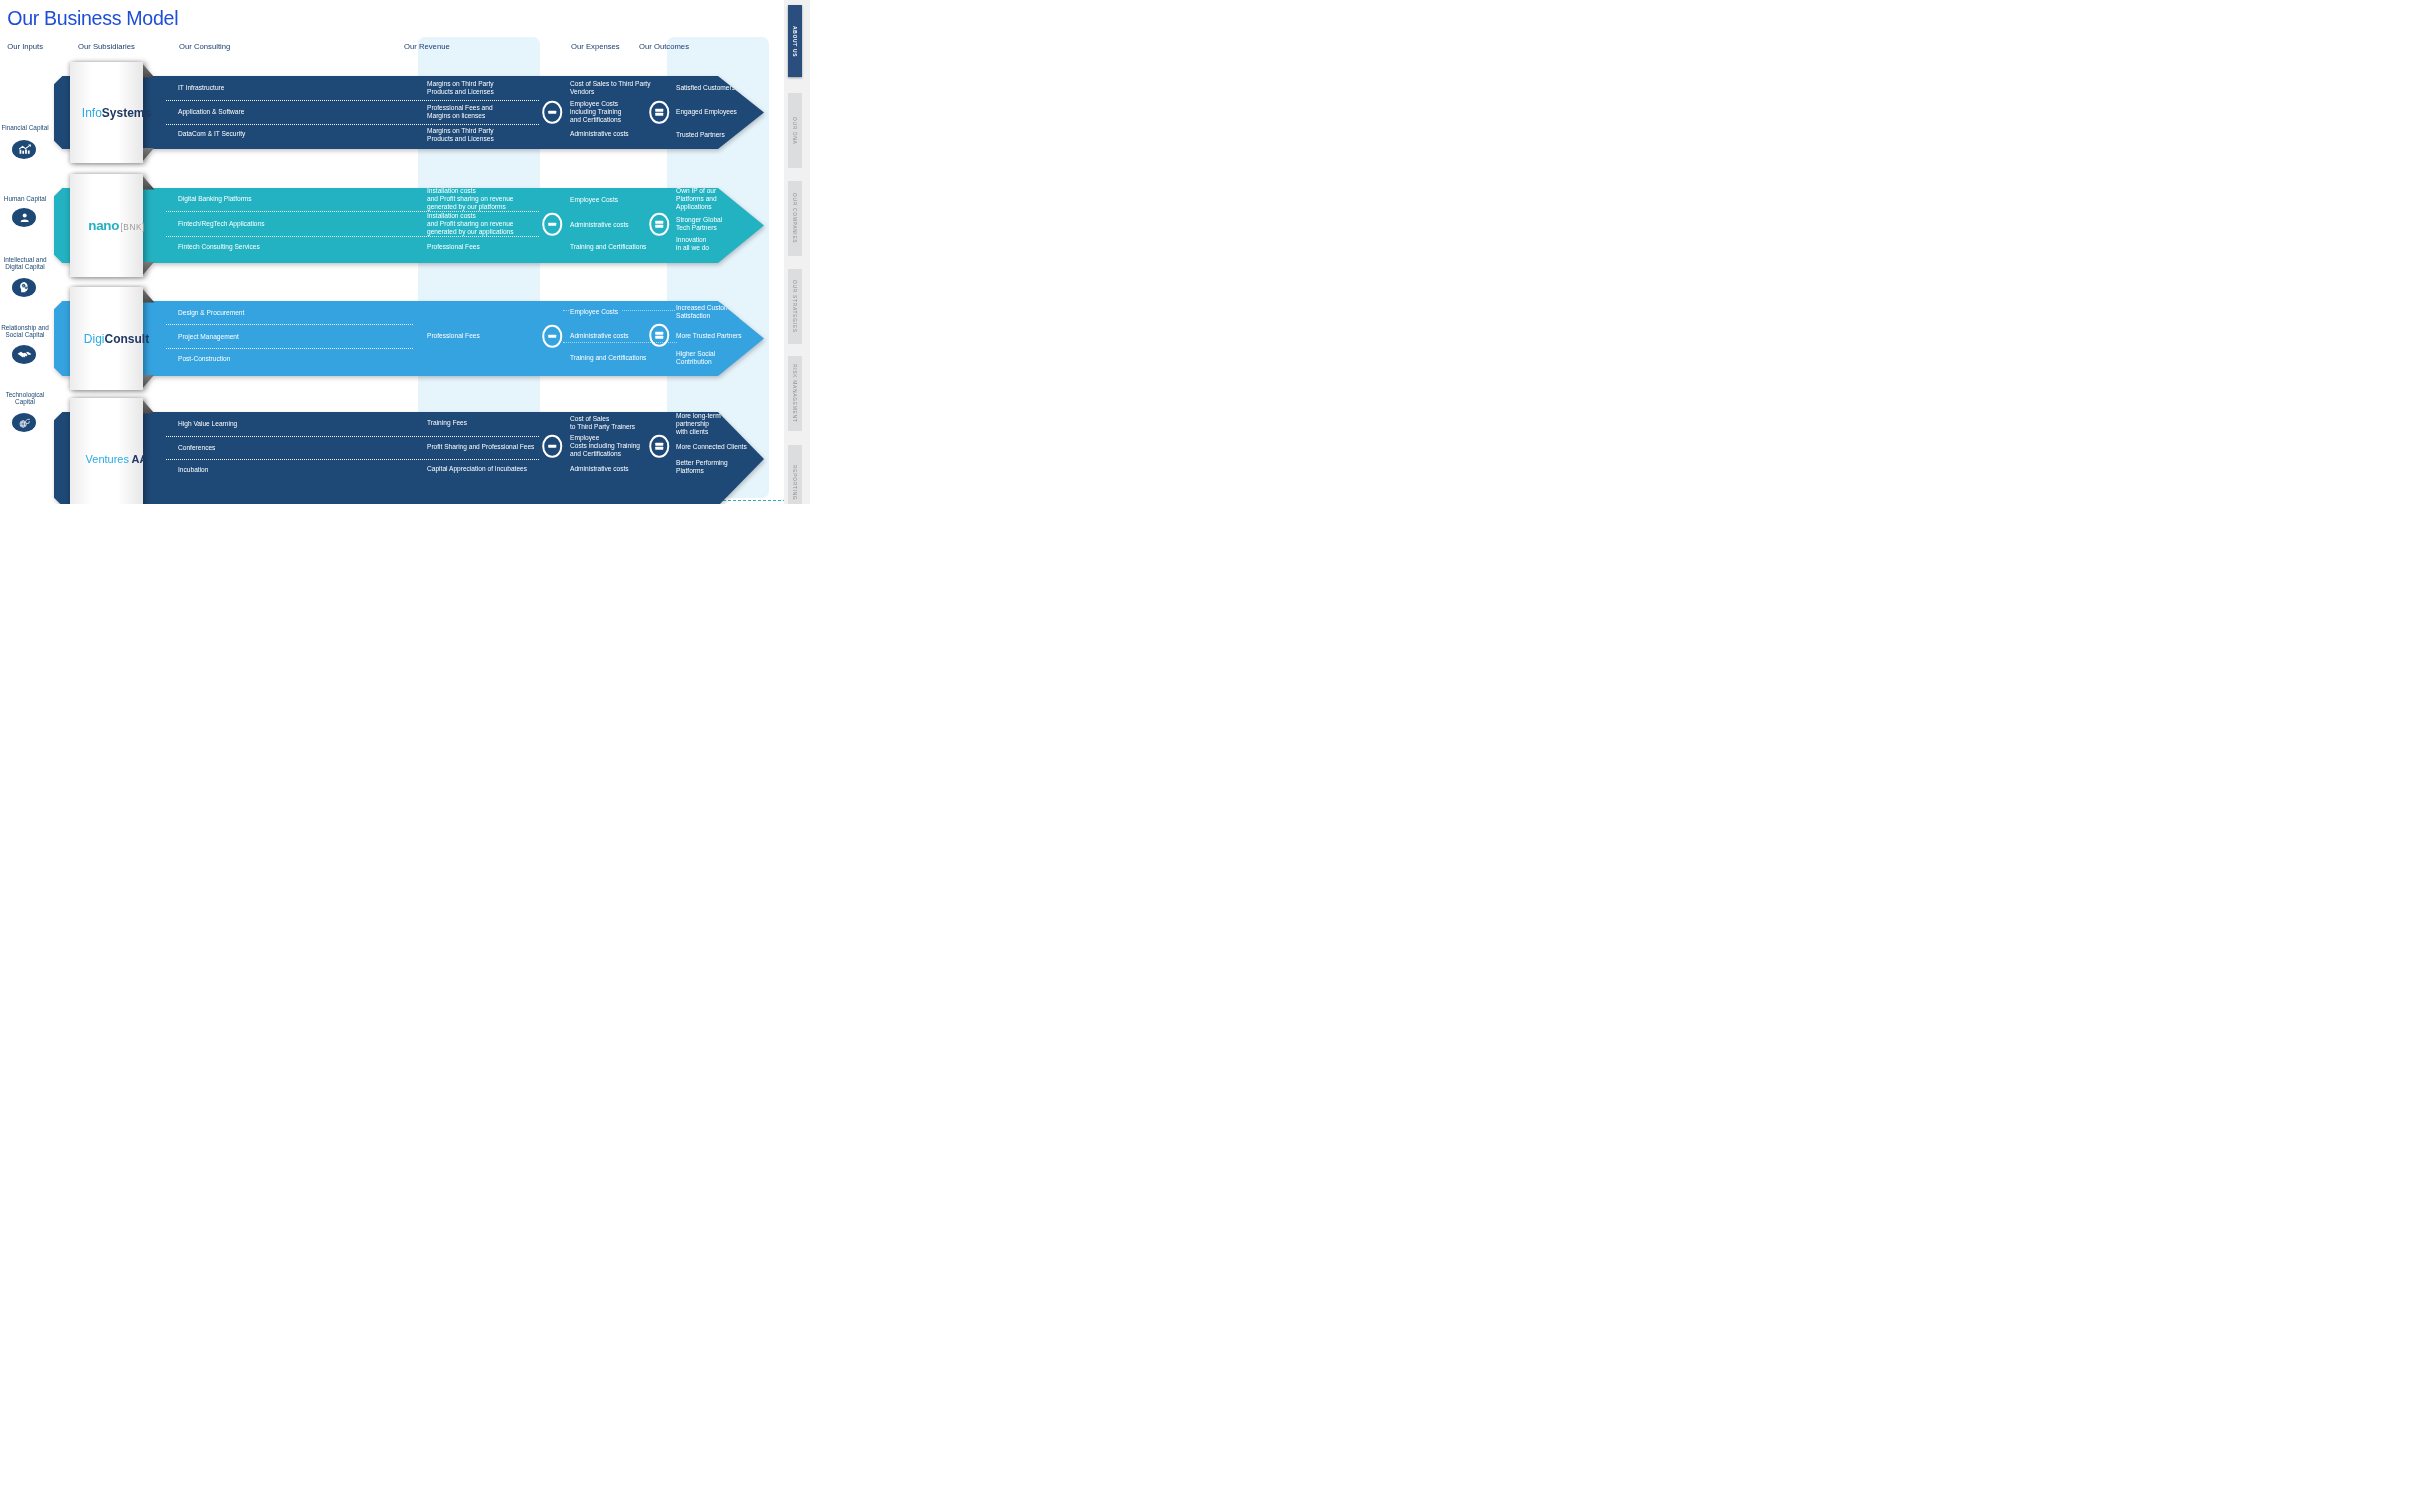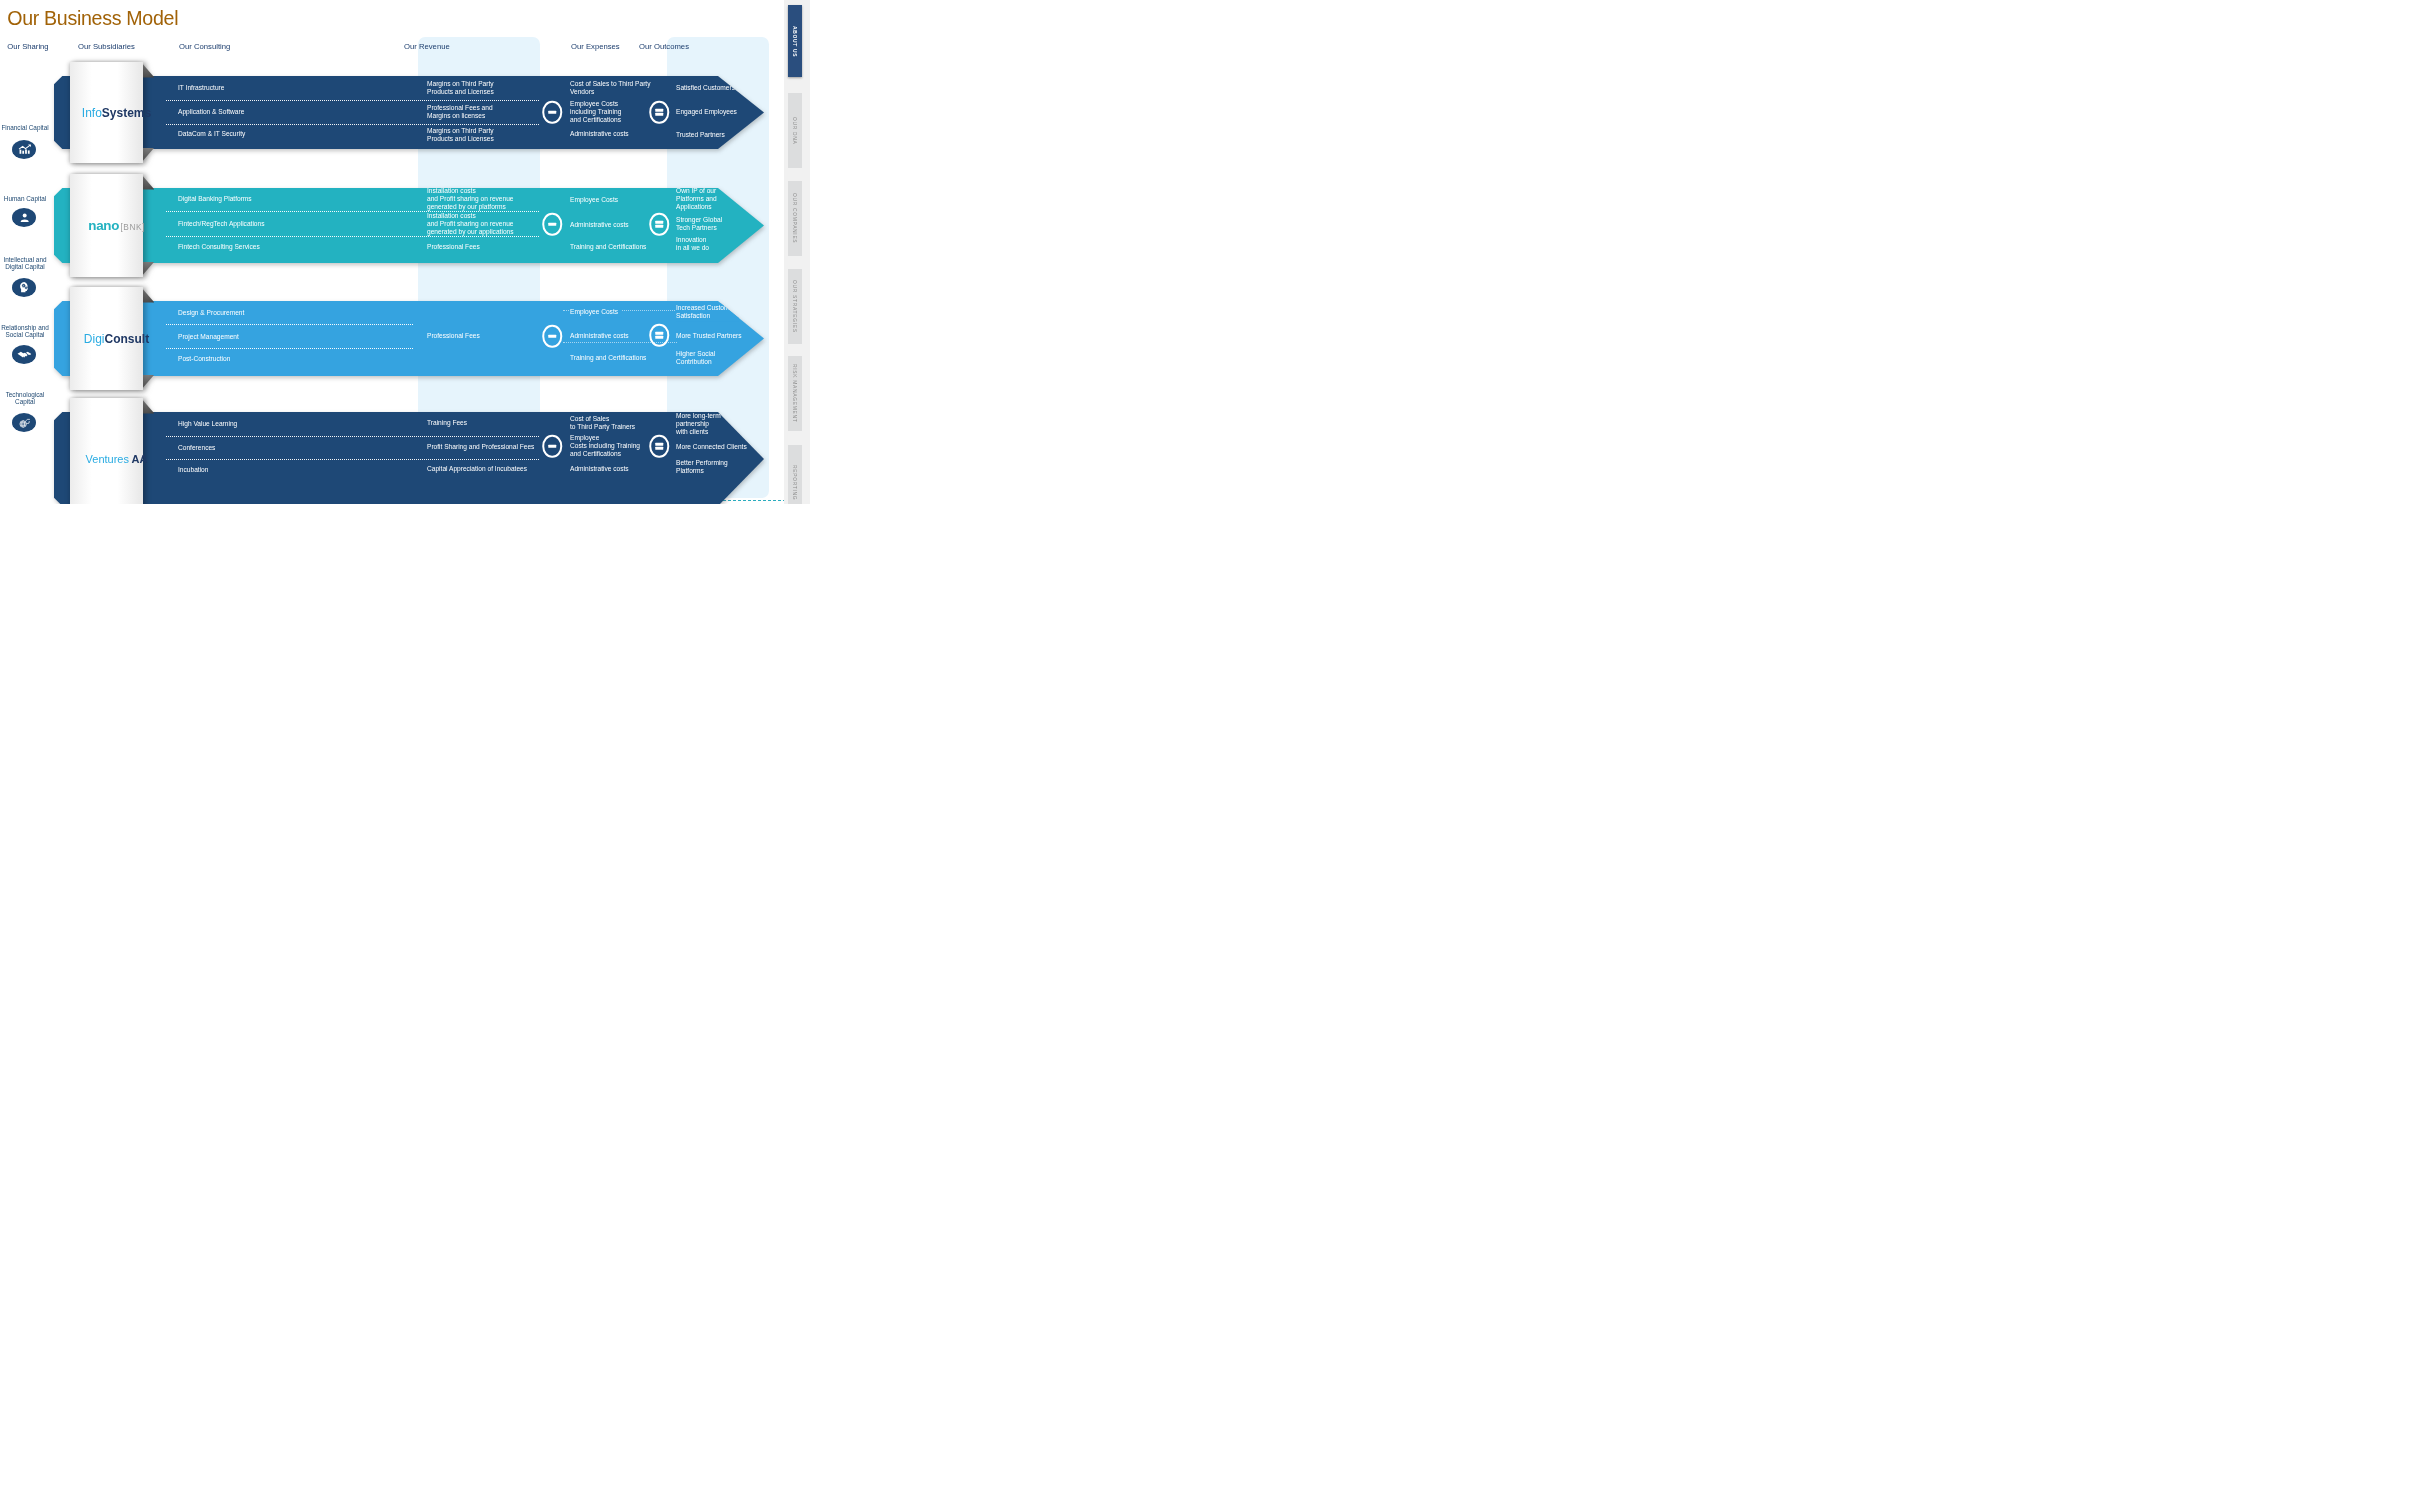--- a/index.html
+++ b/index.html
@@ -5,7 +5,7 @@
   html,body{margin:0;padding:0;background:#fff;}
   .canvas{position:relative;width:810px;height:504px;background:#fff;overflow:hidden;
           font-family:"Liberation Sans",sans-serif;}
-  .title{position:absolute;left:7.2px;top:7.2px;font-size:19.6px;color:#a16207;letter-spacing:-0.3px;font-weight:400;}
+  .title{position:absolute;left:7.2px;top:7.2px;font-size:19.6px;color:#1d4ed8;letter-spacing:-0.3px;font-weight:400;}
   .chead{position:absolute;top:42px;font-size:7.7px;color:#1D3E6E;font-weight:400;}
   .ch-inputs{left:7.2px}.ch-subs{left:78px}.ch-act{left:179px}
   .ch-rev{left:404px}.ch-exp{left:571px}.ch-out{left:639px}

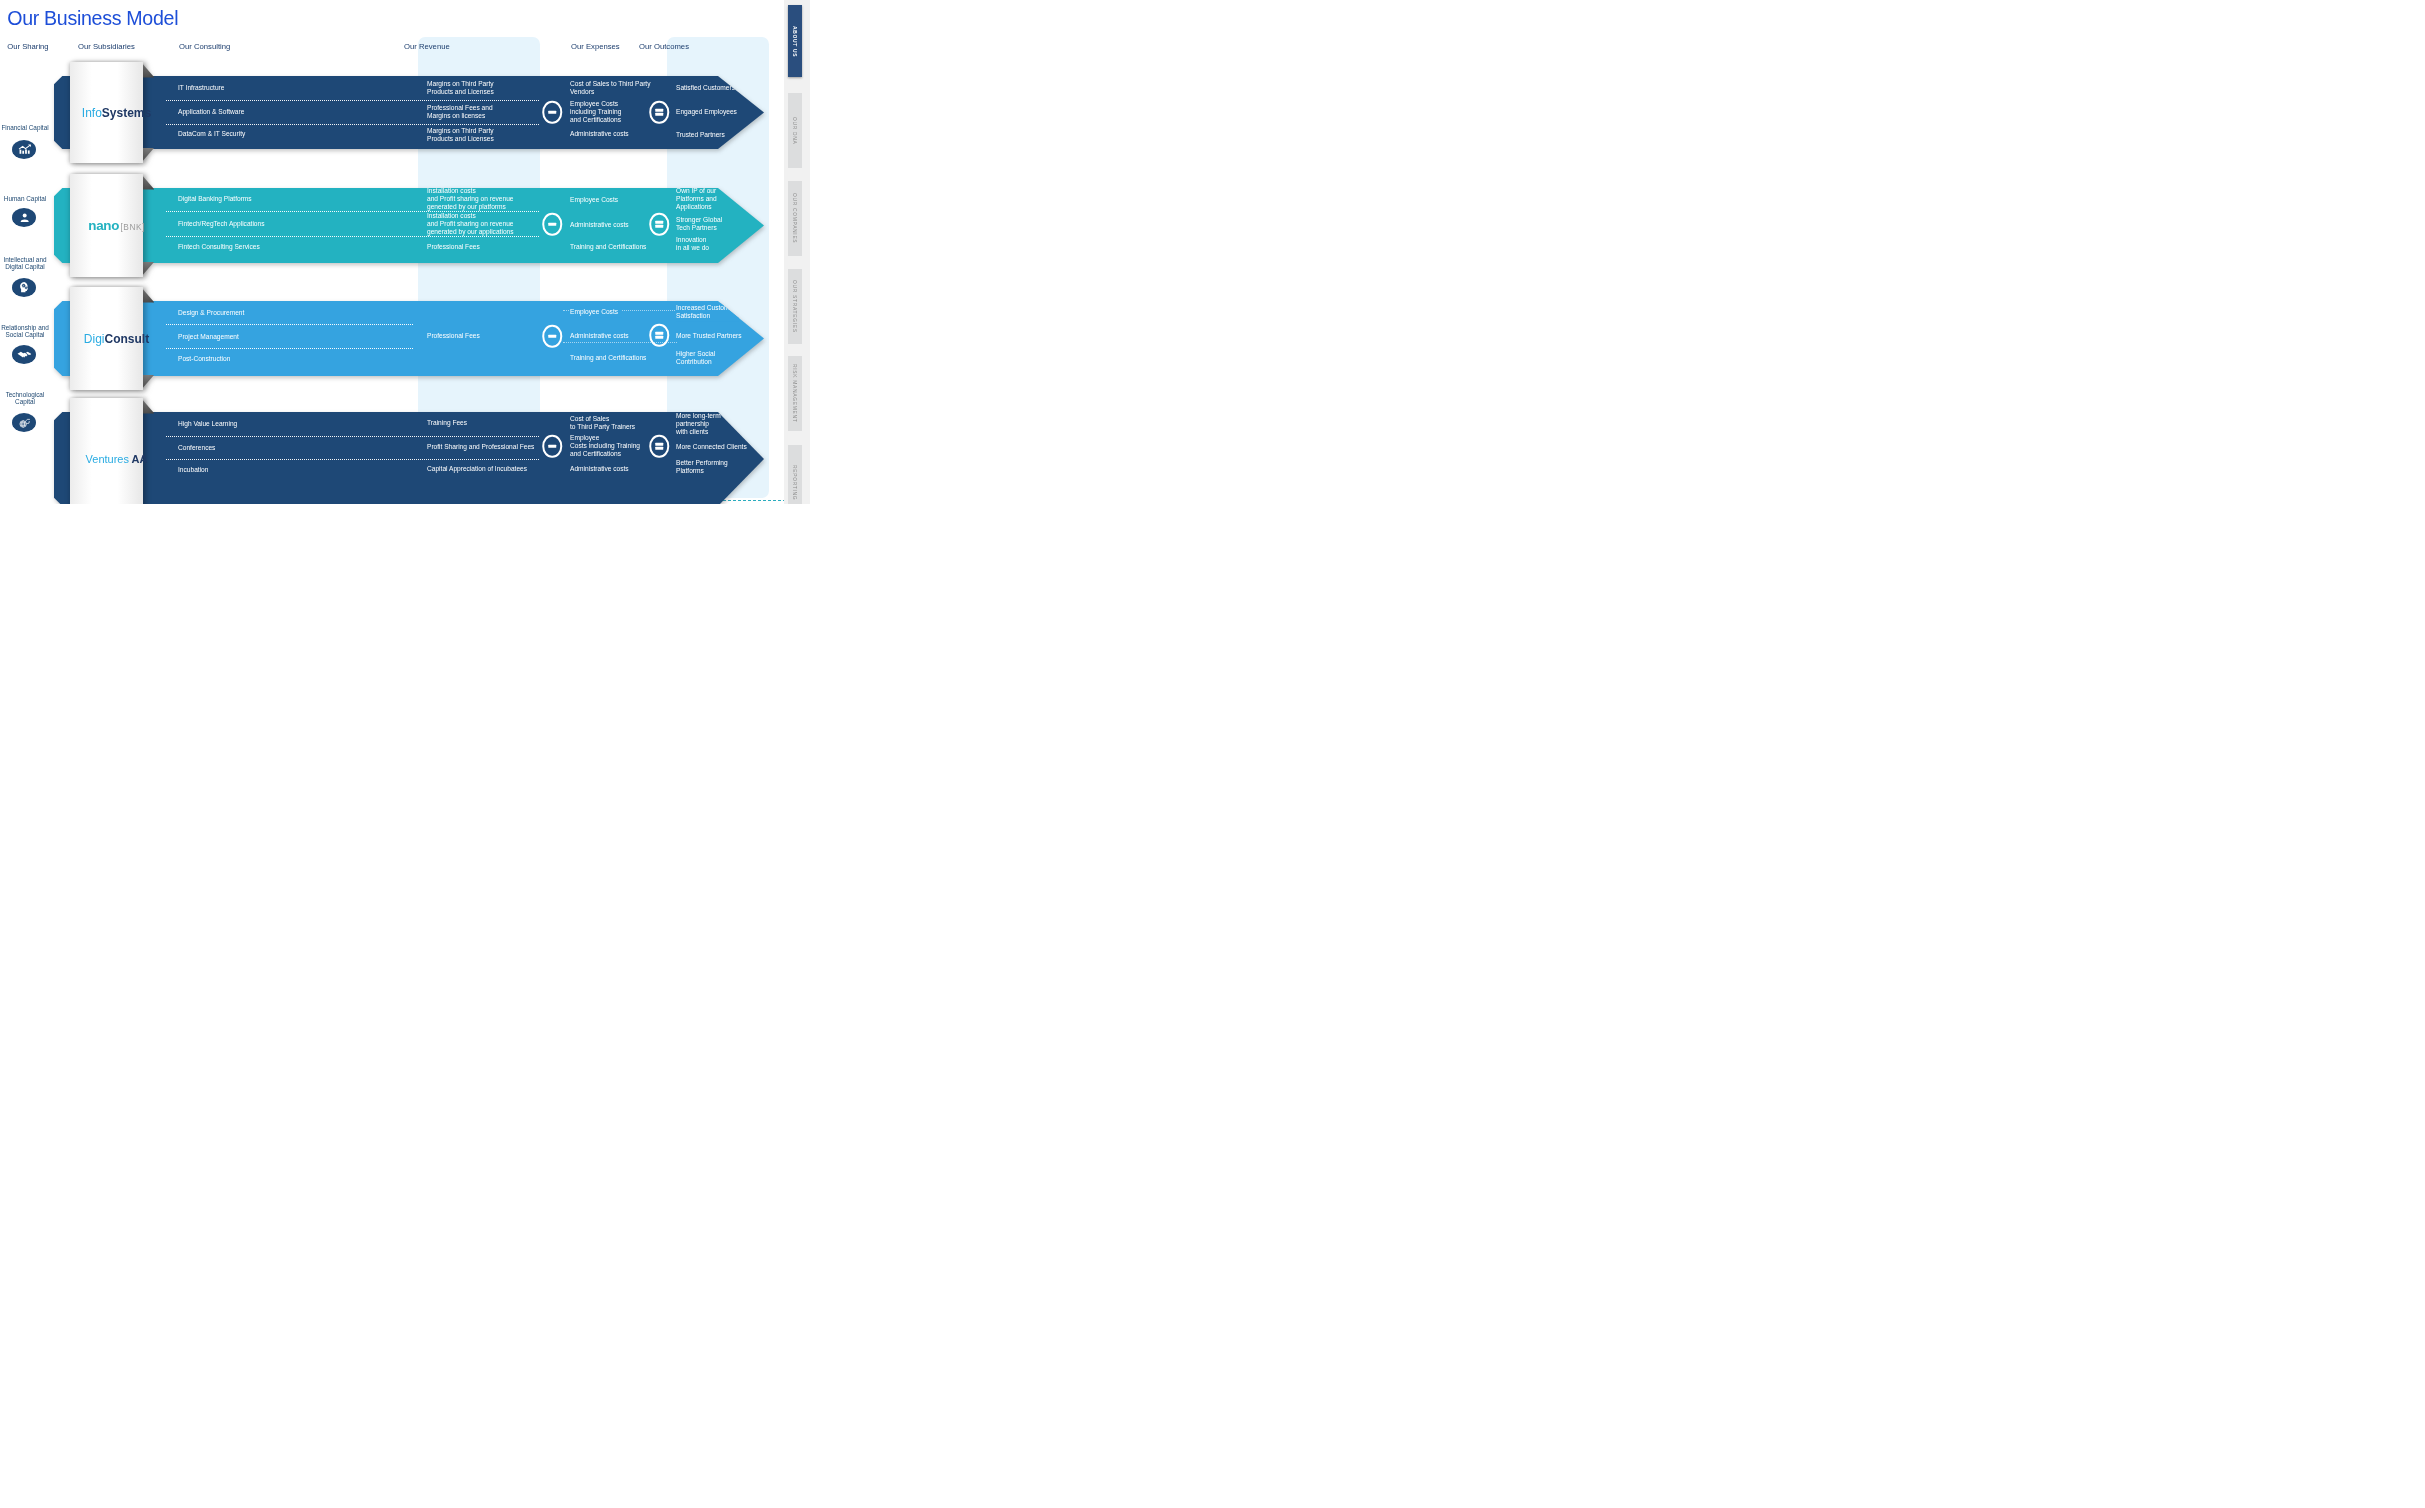--- a/index.html
+++ b/index.html
@@ -108,7 +108,7 @@
 
   <div class="title">Our Business Model</div>
 
-  <div class="chead ch-inputs">Our Sharing</div>
+  <div class="chead ch-inputs">Our Inputs</div>
   <div class="chead ch-subs">Our Subsidiaries</div>
   <div class="chead ch-act">Our Consulting</div>
 

